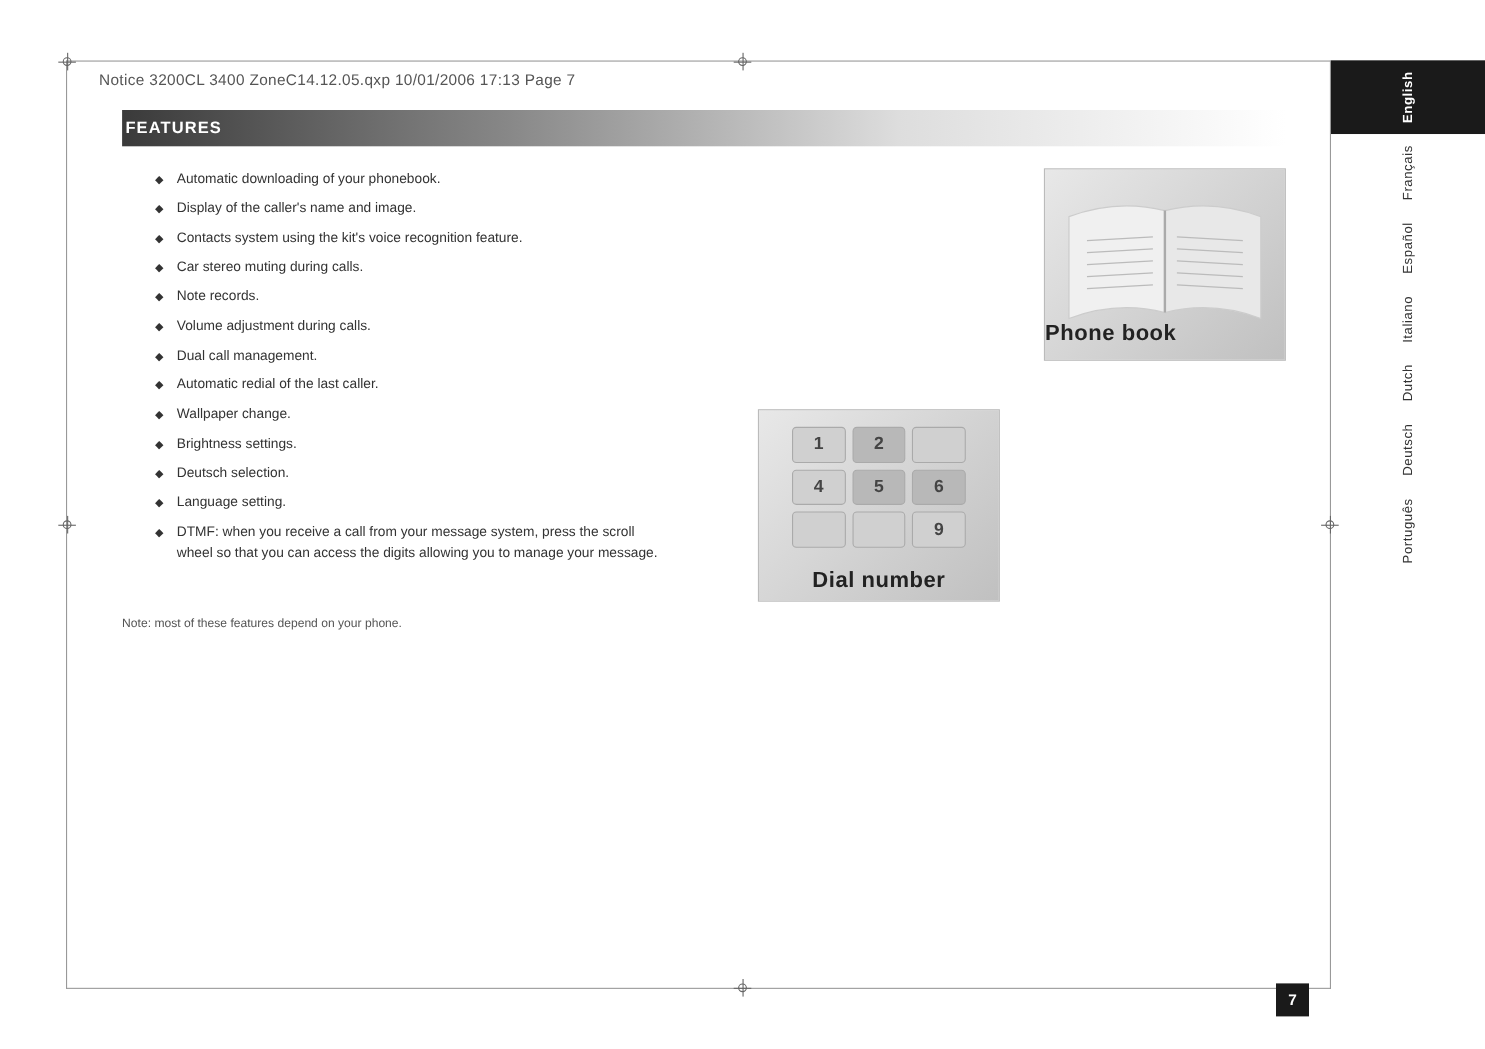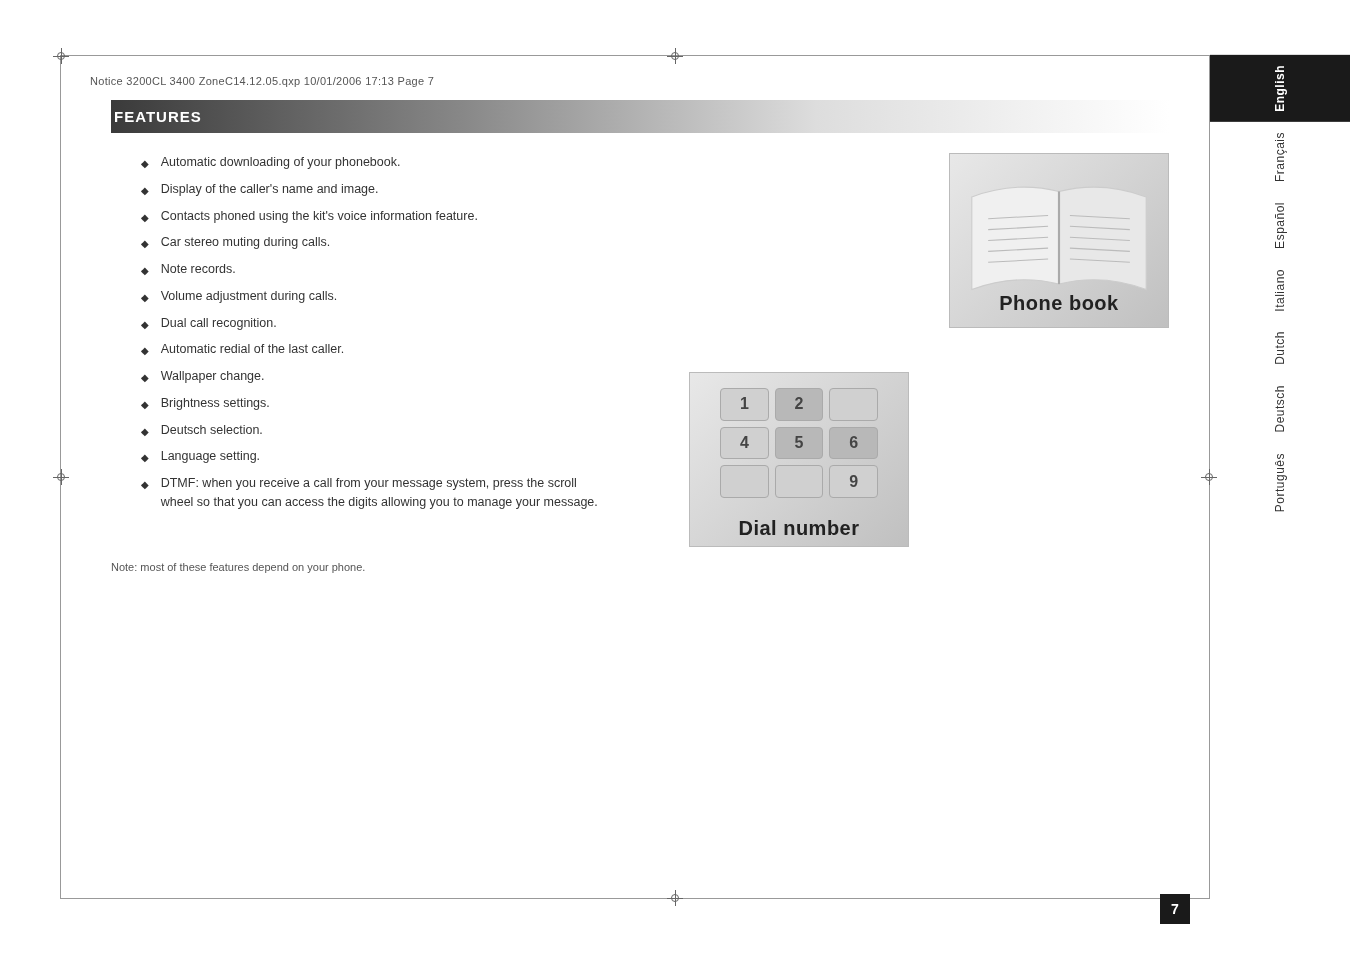--- a/index.html
+++ b/index.html
@@ -87,9 +87,9 @@
     
     .header-text {
       position: absolute;
-      top: 75px;
+      top: 64px;
       left: 90px;
-      font-size: 11px;
+      font-size: 14px;
       color: #555;
       letter-spacing: 0.3px;
     }

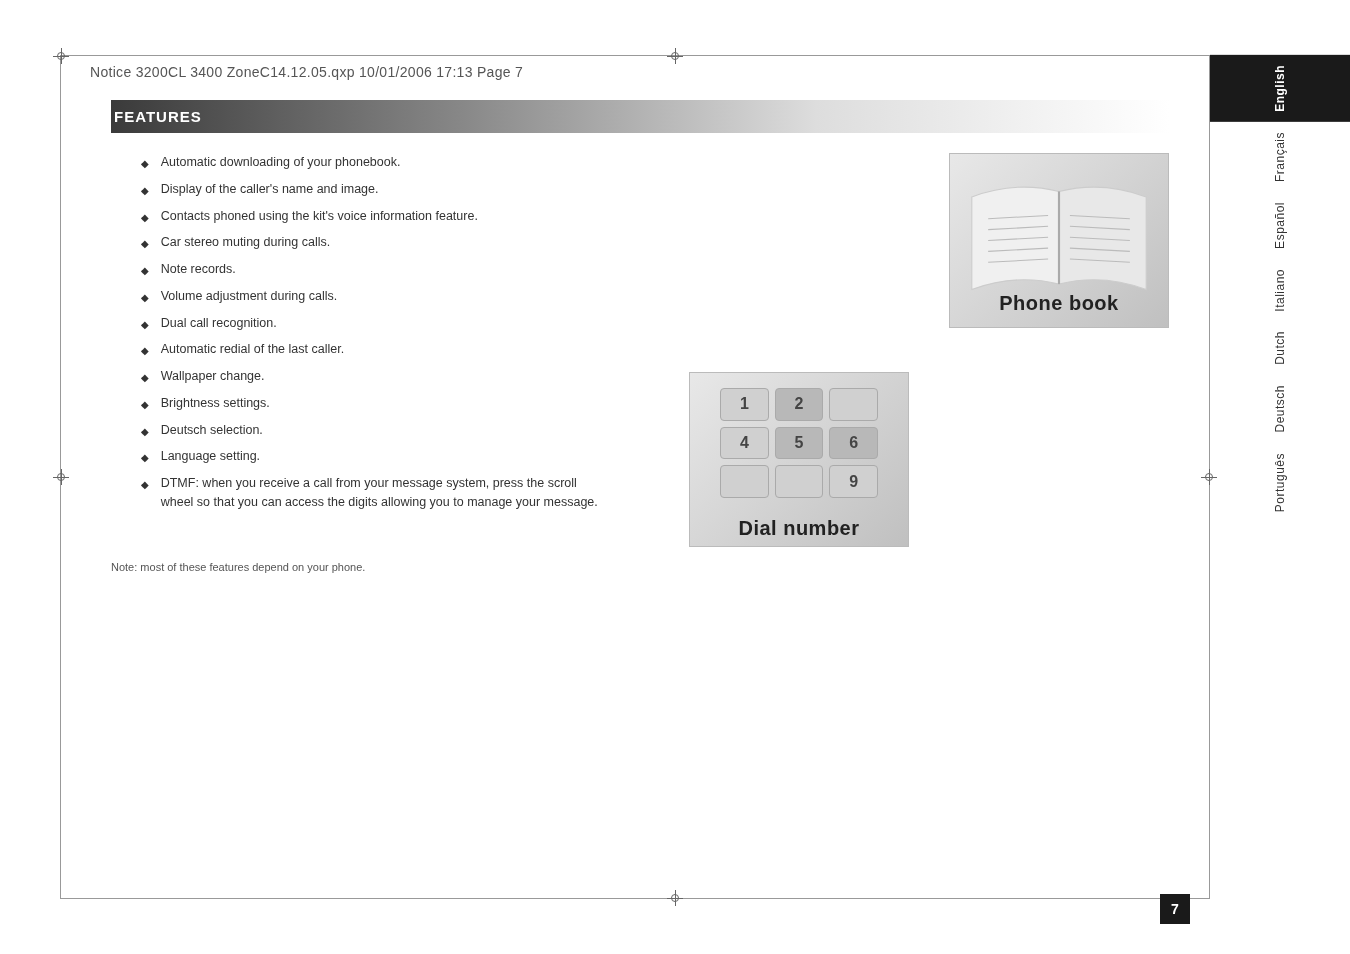--- a/index.html
+++ b/index.html
@@ -364,7 +364,7 @@
 
       <div class="bullet-item">
         <span class="bullet-diamond">◆</span>
-        <span class="bullet-text">Contacts phoned using the kit's voice information feature.</span>
+        <span class="bullet-text">Contacts system using the kit's voice recognition feature.</span>
       </div>
 
       <div class="bullet-item">

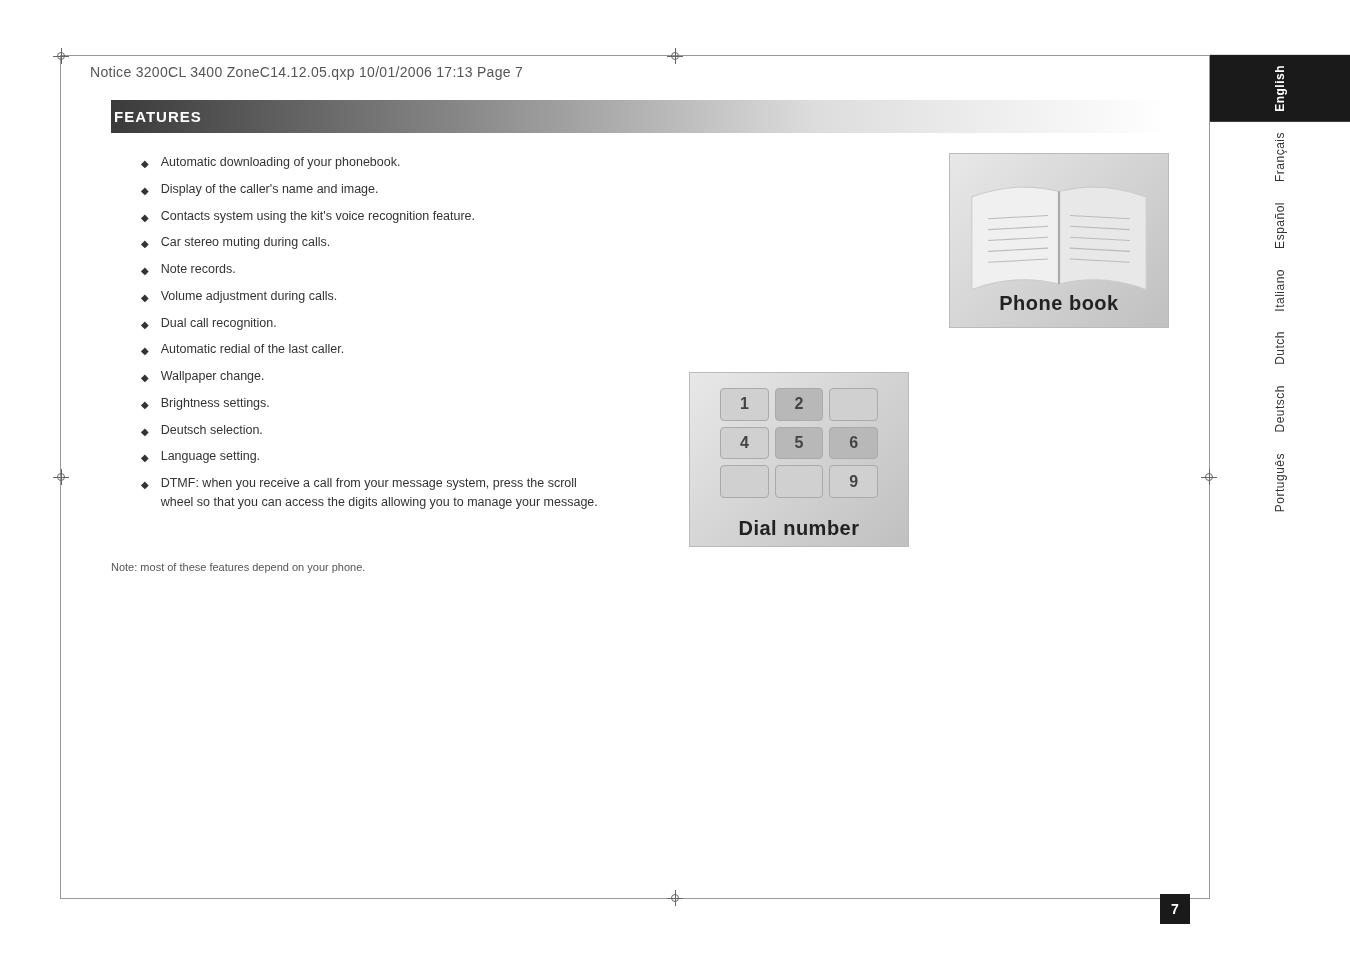--- a/index.html
+++ b/index.html
@@ -214,7 +214,6 @@
       position: relative;
       display: flex;
       align-items: flex-end;
-      justify-content: center;
       overflow: hidden;
       margin-left: 28px;
     }

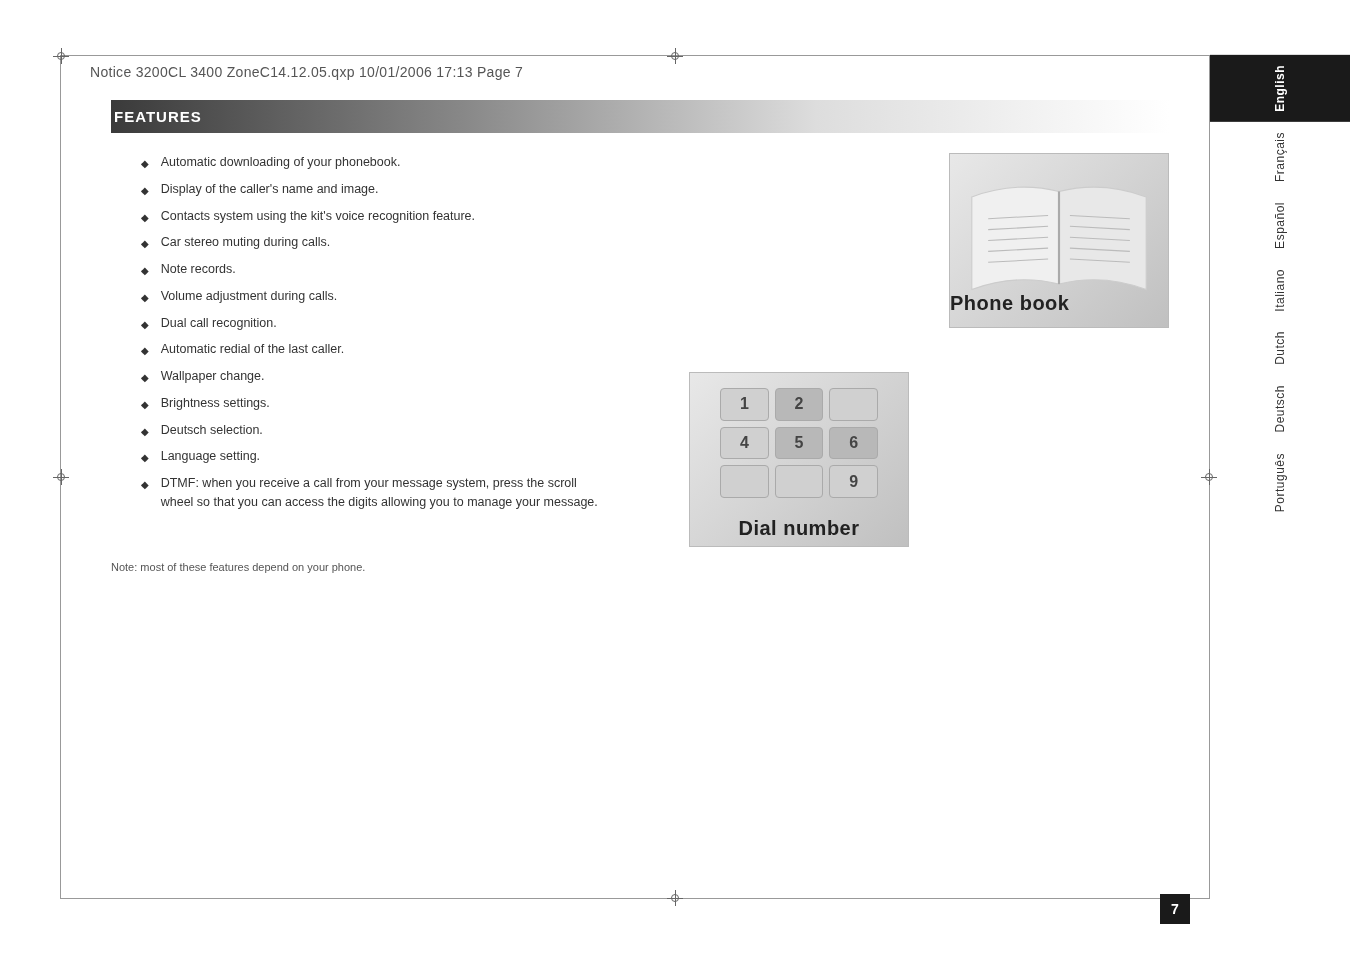--- a/index.html
+++ b/index.html
@@ -383,7 +383,7 @@
 
       <div class="bullet-item">
         <span class="bullet-diamond">◆</span>
-        <span class="bullet-text">Dual call recognition.</span>
+        <span class="bullet-text">Dual call management.</span>
       </div>
 
       <div class="bullet-item">

